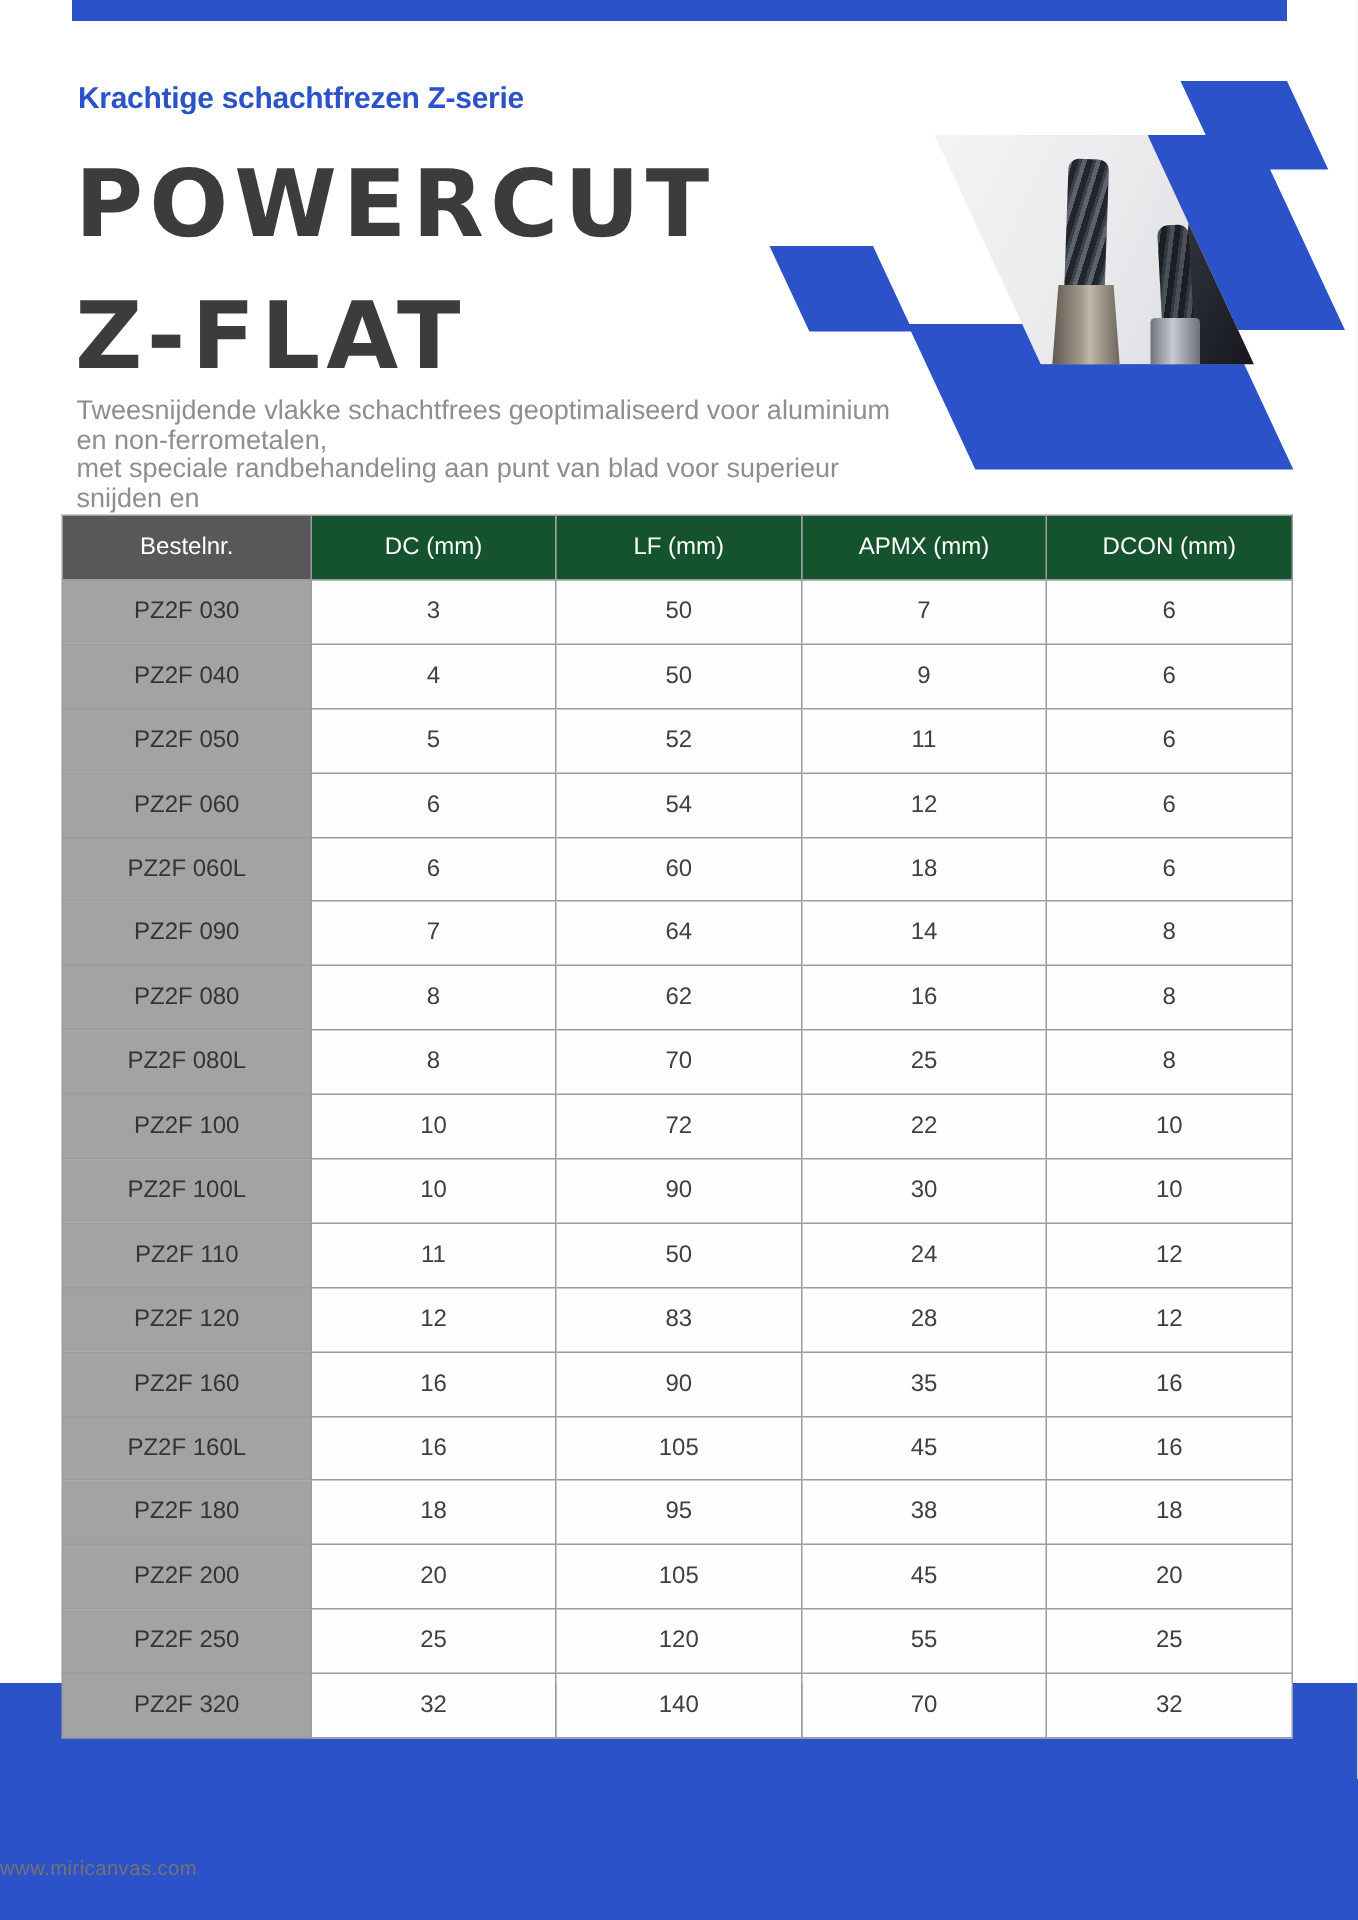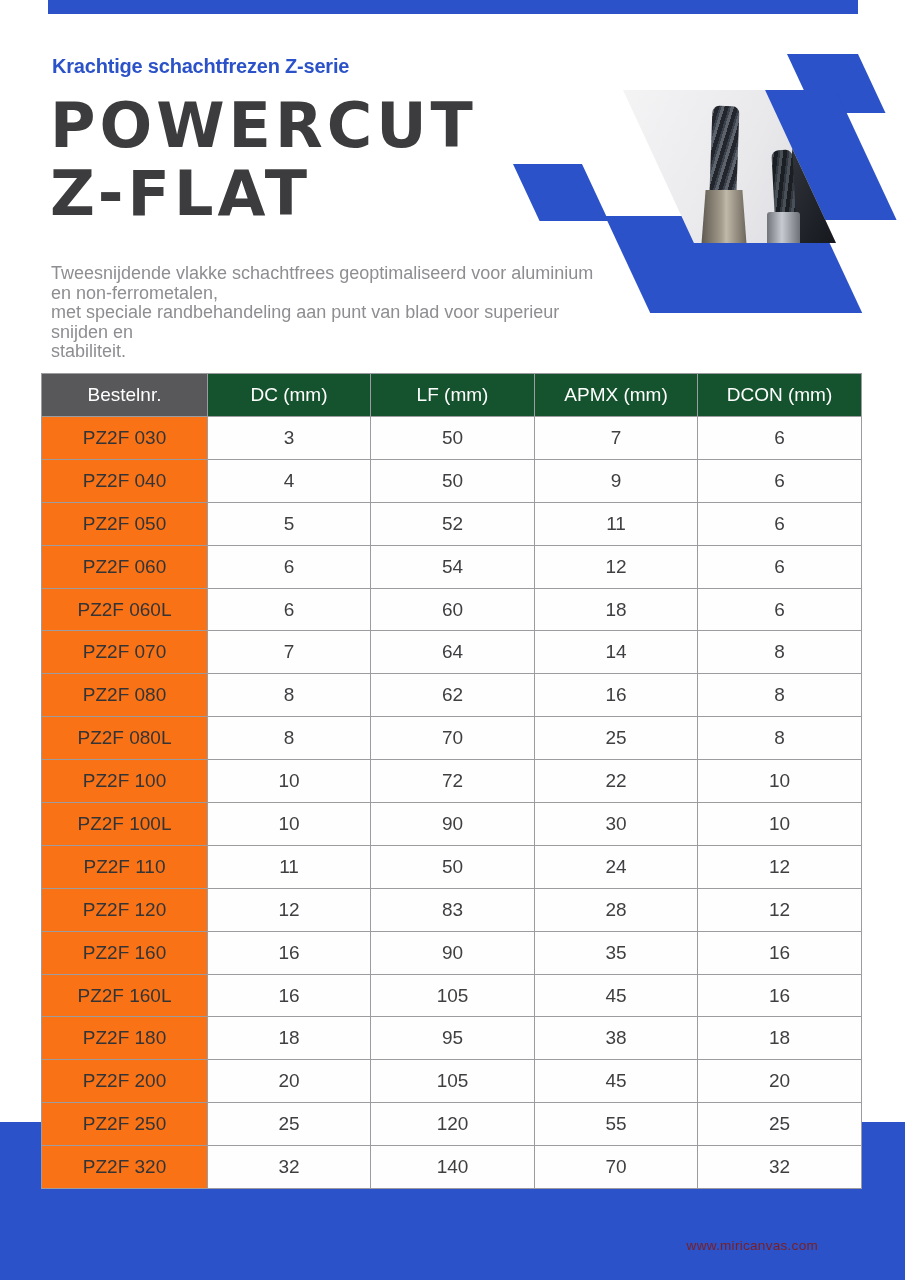--- a/index.html
+++ b/index.html
@@ -20,7 +20,7 @@
   .title {
     position:absolute; left:50px; top:92px;
     font-family:"DejaVu Sans", sans-serif;
-    font-size:62px; line-height:68px; font-weight:bold;
+    font-size:62px; line-height:88px; font-weight:bold;
     color:#3c3c3e; letter-spacing:4px; white-space:pre-line;
   }
   .description {

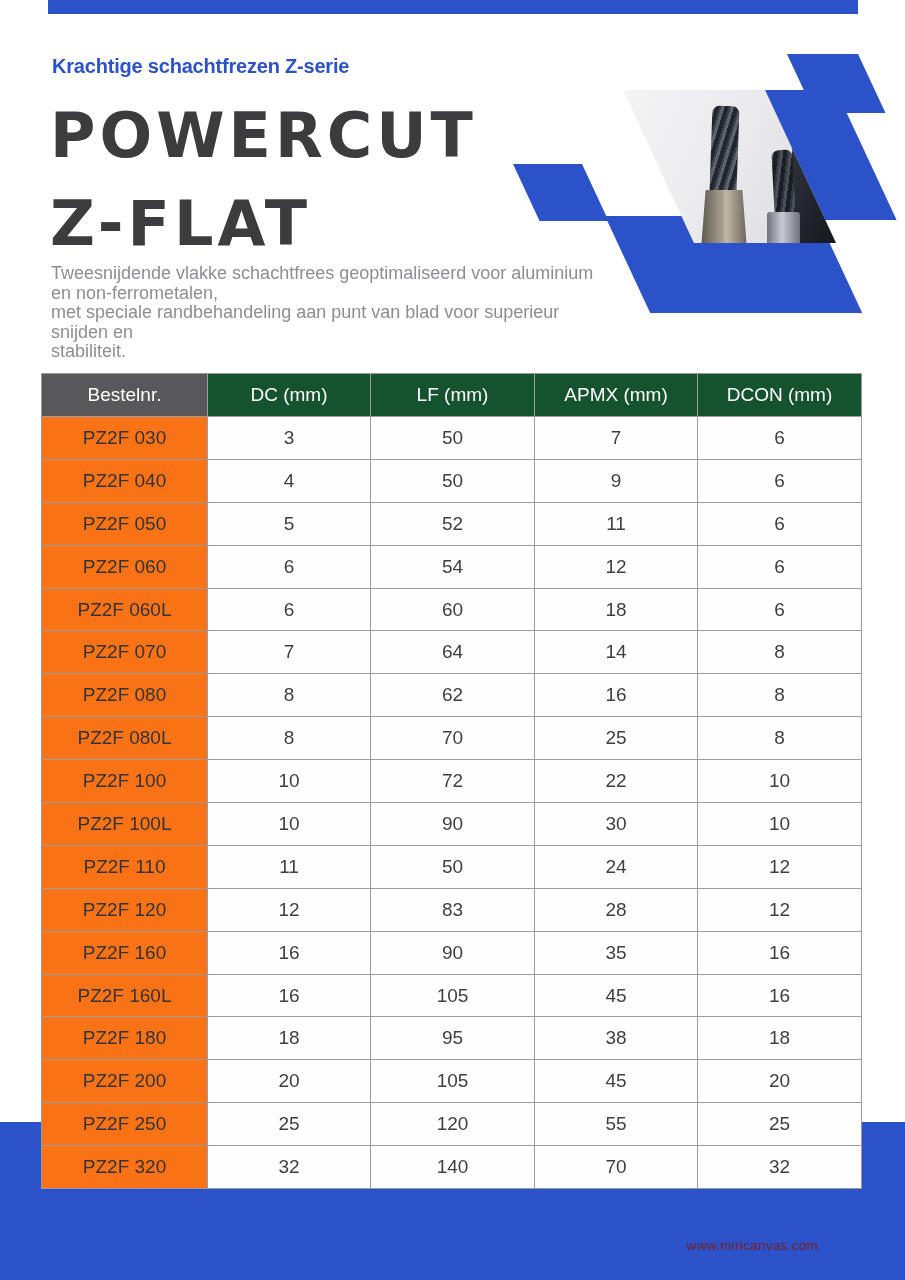--- a/index.html
+++ b/index.html
@@ -74,9 +74,9 @@
 
   
   .spec-table {
-    position:absolute; left:41px; top:373px; width:820px;
+    position:absolute; left:41px; top:343px; width:820px;
     border-collapse:collapse; table-layout:fixed;
-    font-size:19px;
+    font-size:16px;
   }
   .spec-table th {
     height:40px; background:#14532d; color:#ffffff; font-weight:normal;

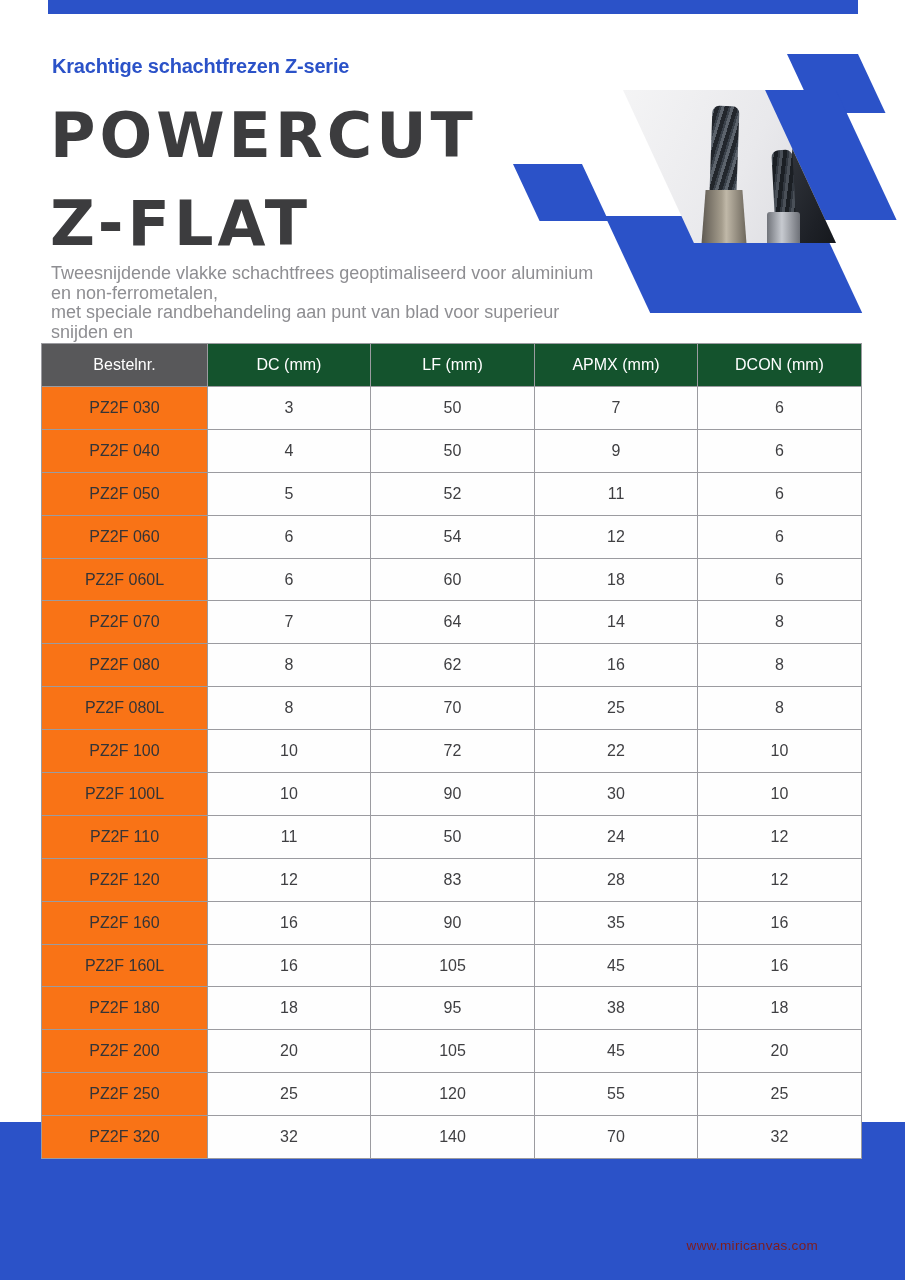--- a/index.html
+++ b/index.html
@@ -88,7 +88,7 @@
     height:39.9px; background:#fefefe; color:#3f3f42;
     border:1px solid #9b9ba0; text-align:center; vertical-align:middle;
   }
-  .spec-table td.col-name { background:#f97316; color:#343437; }
+  .spec-table td.col-name { background:#a3a3a3; color:#343437; }
 </style>
 </head>
 <body>

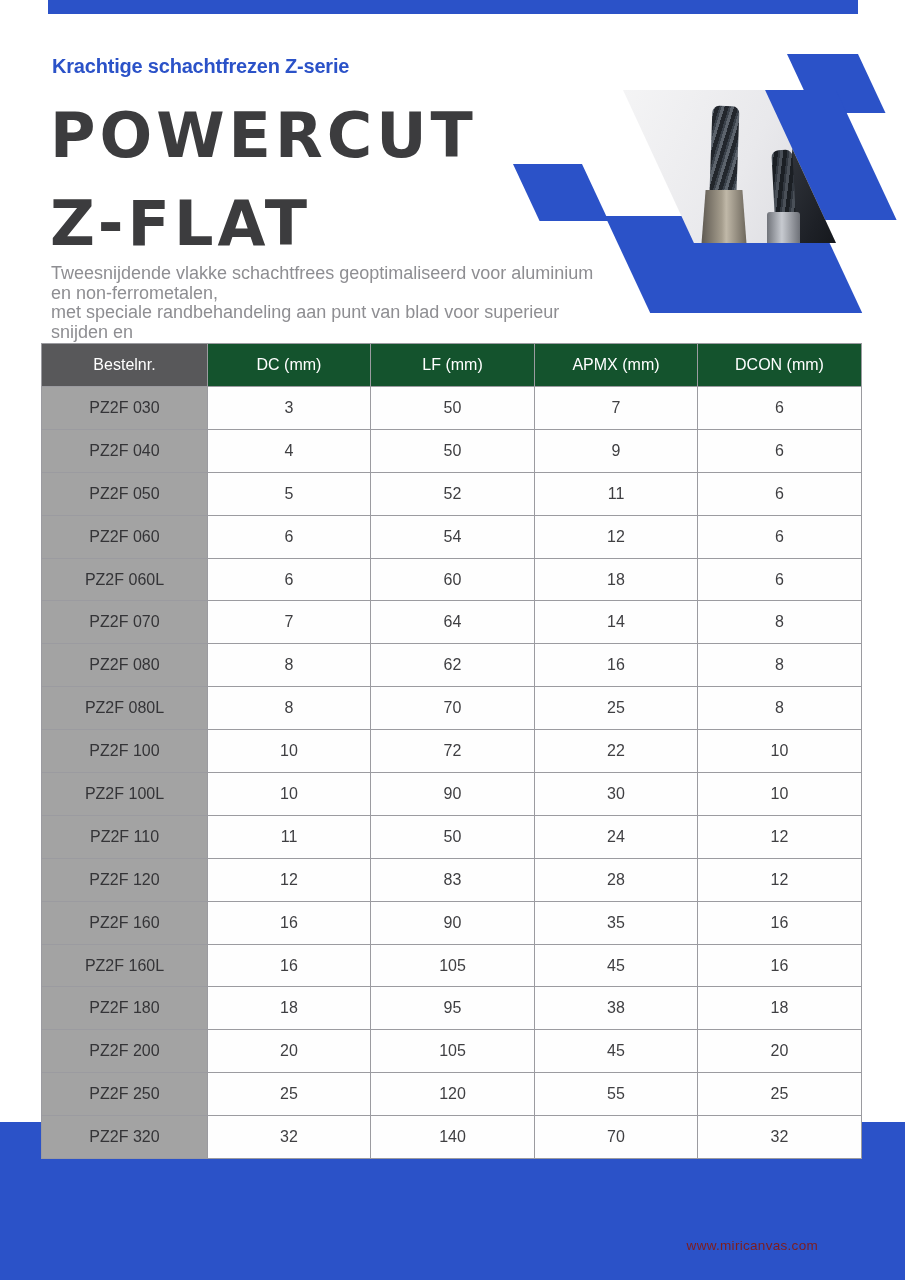--- a/index.html
+++ b/index.html
@@ -173,7 +173,7 @@
           <td>6</td>
         </tr>
         <tr>
-          <td class="col-name">PZ2F 070</td>
+          <td class="col-name">PZ2F 090</td>
           <td>7</td>
           <td>64</td>
           <td>14</td>

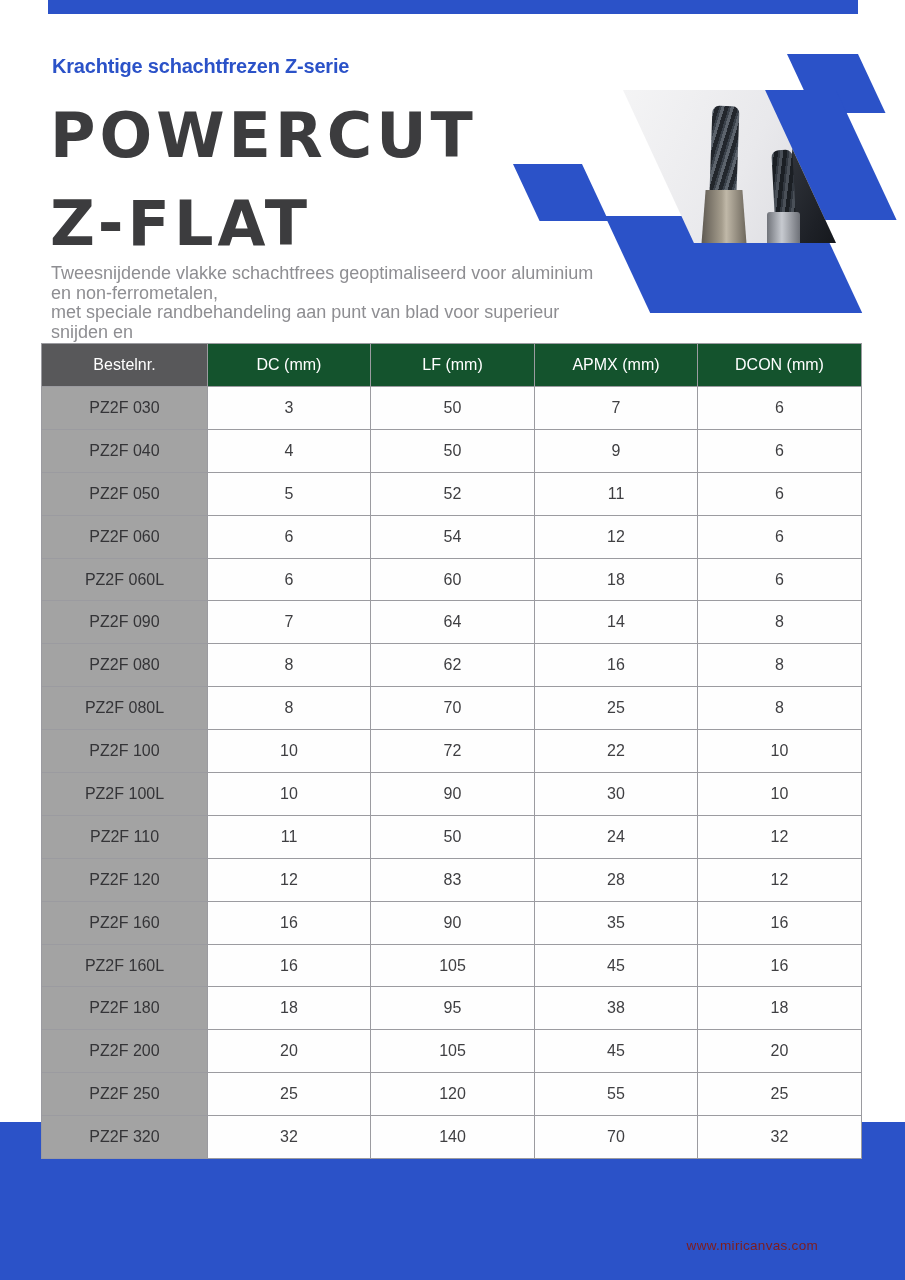--- a/index.html
+++ b/index.html
@@ -69,7 +69,7 @@
   .blue-bottom { position:absolute; left:0; top:1122px; width:905px; height:158px; background:#2b52c8; }
   .footer-url {
     position:absolute; left:0; top:1238px; width:818px;
-    text-align:right; font-size:13.5px; color:#7f1d1d; letter-spacing:0.3px;
+    text-align:left; font-size:13.5px; color:#737373; letter-spacing:0.3px;
   }
 
   

